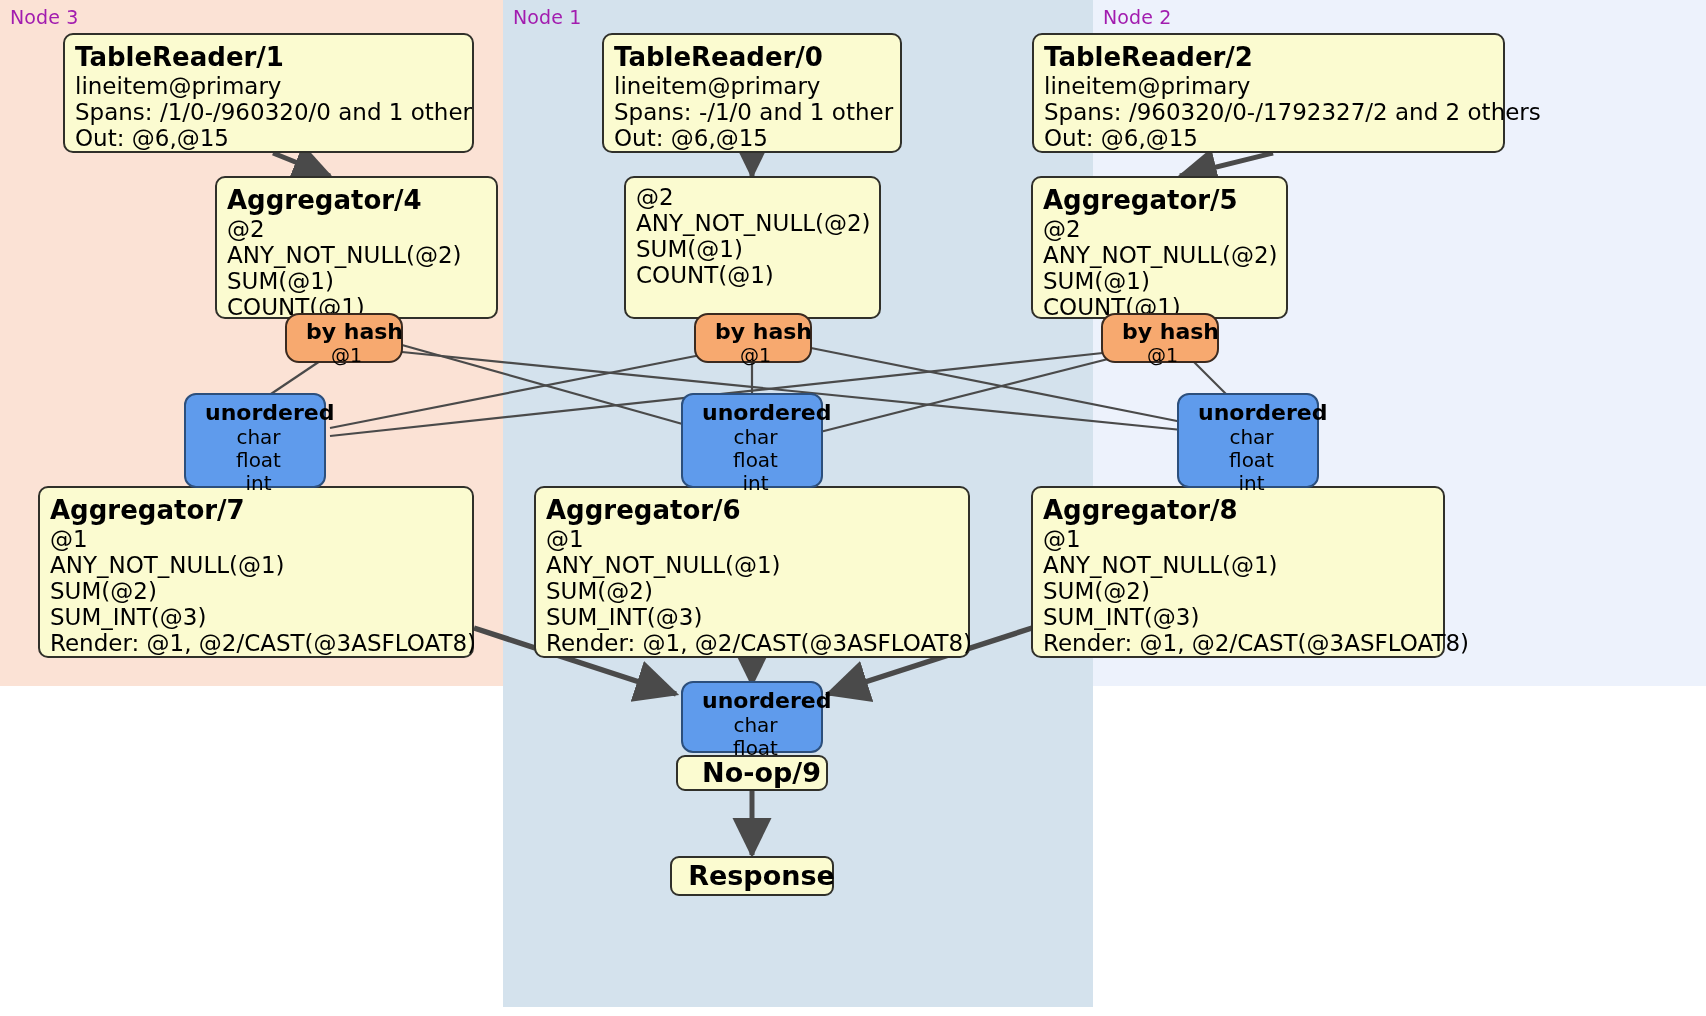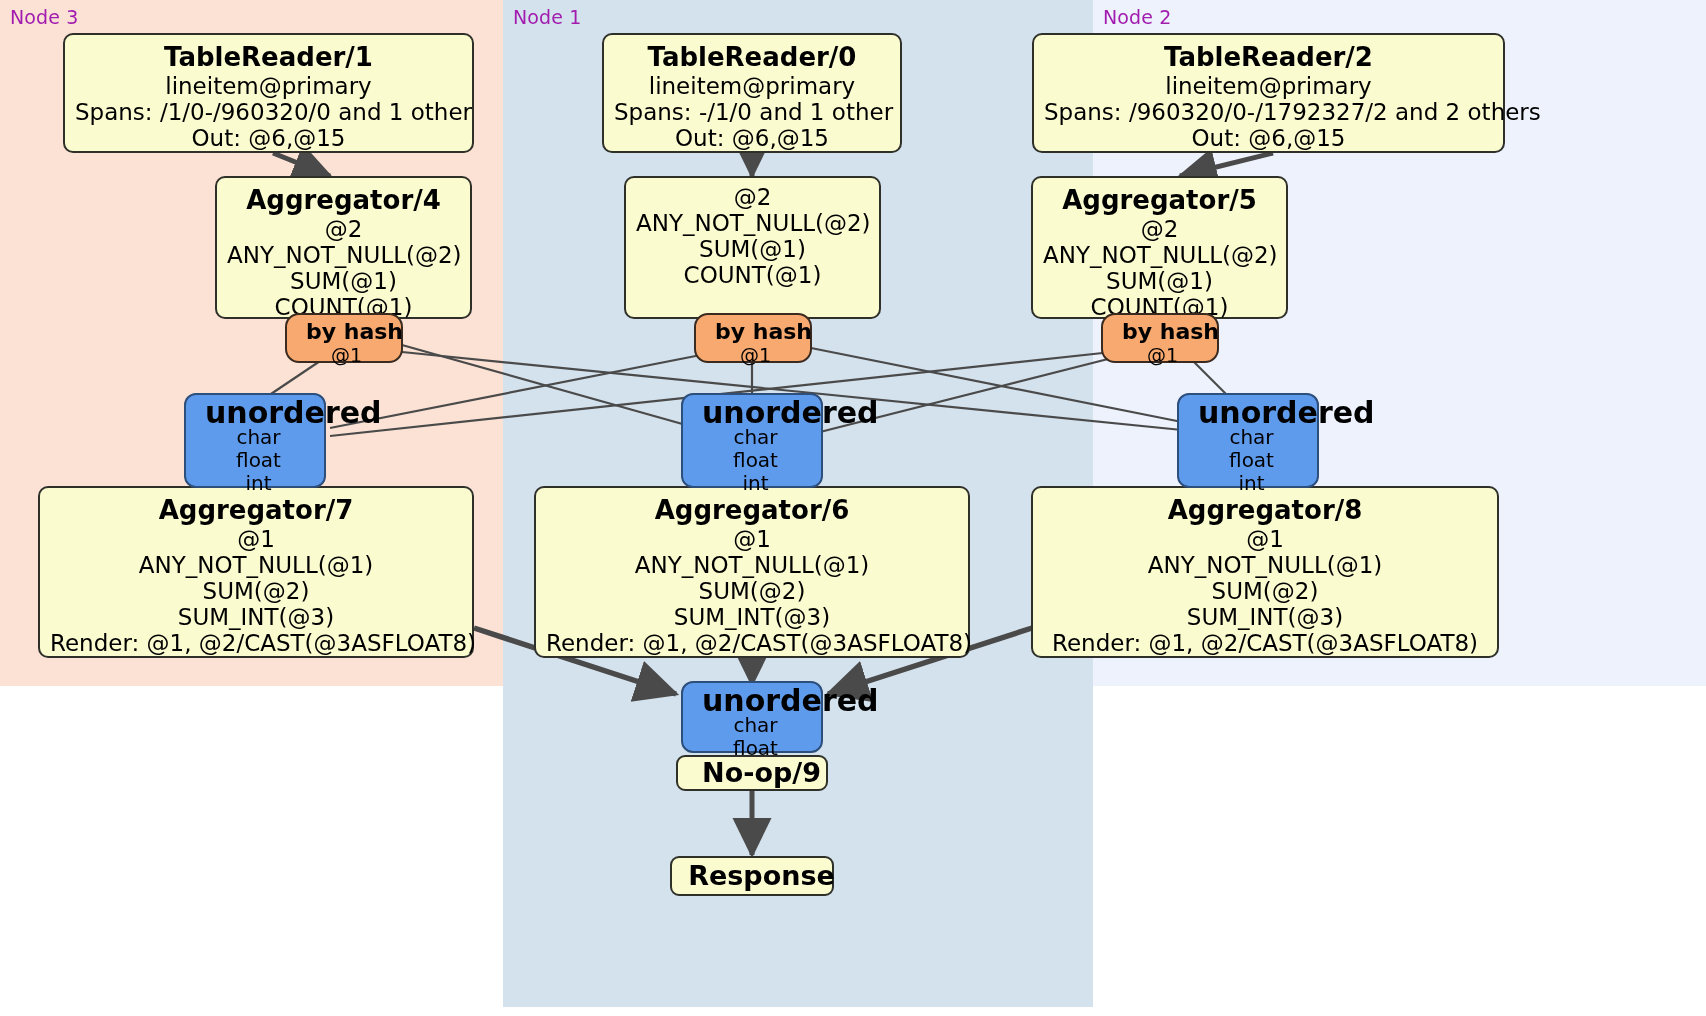--- a/index.html
+++ b/index.html
@@ -47,7 +47,7 @@
     background: #fbfbd0;
     border: 2px solid #30302a;
     border-radius: 10px;
-    text-align: center;
+    text-align: left;
     padding: 6px 10px 8px 10px;
     color: #000;
   }

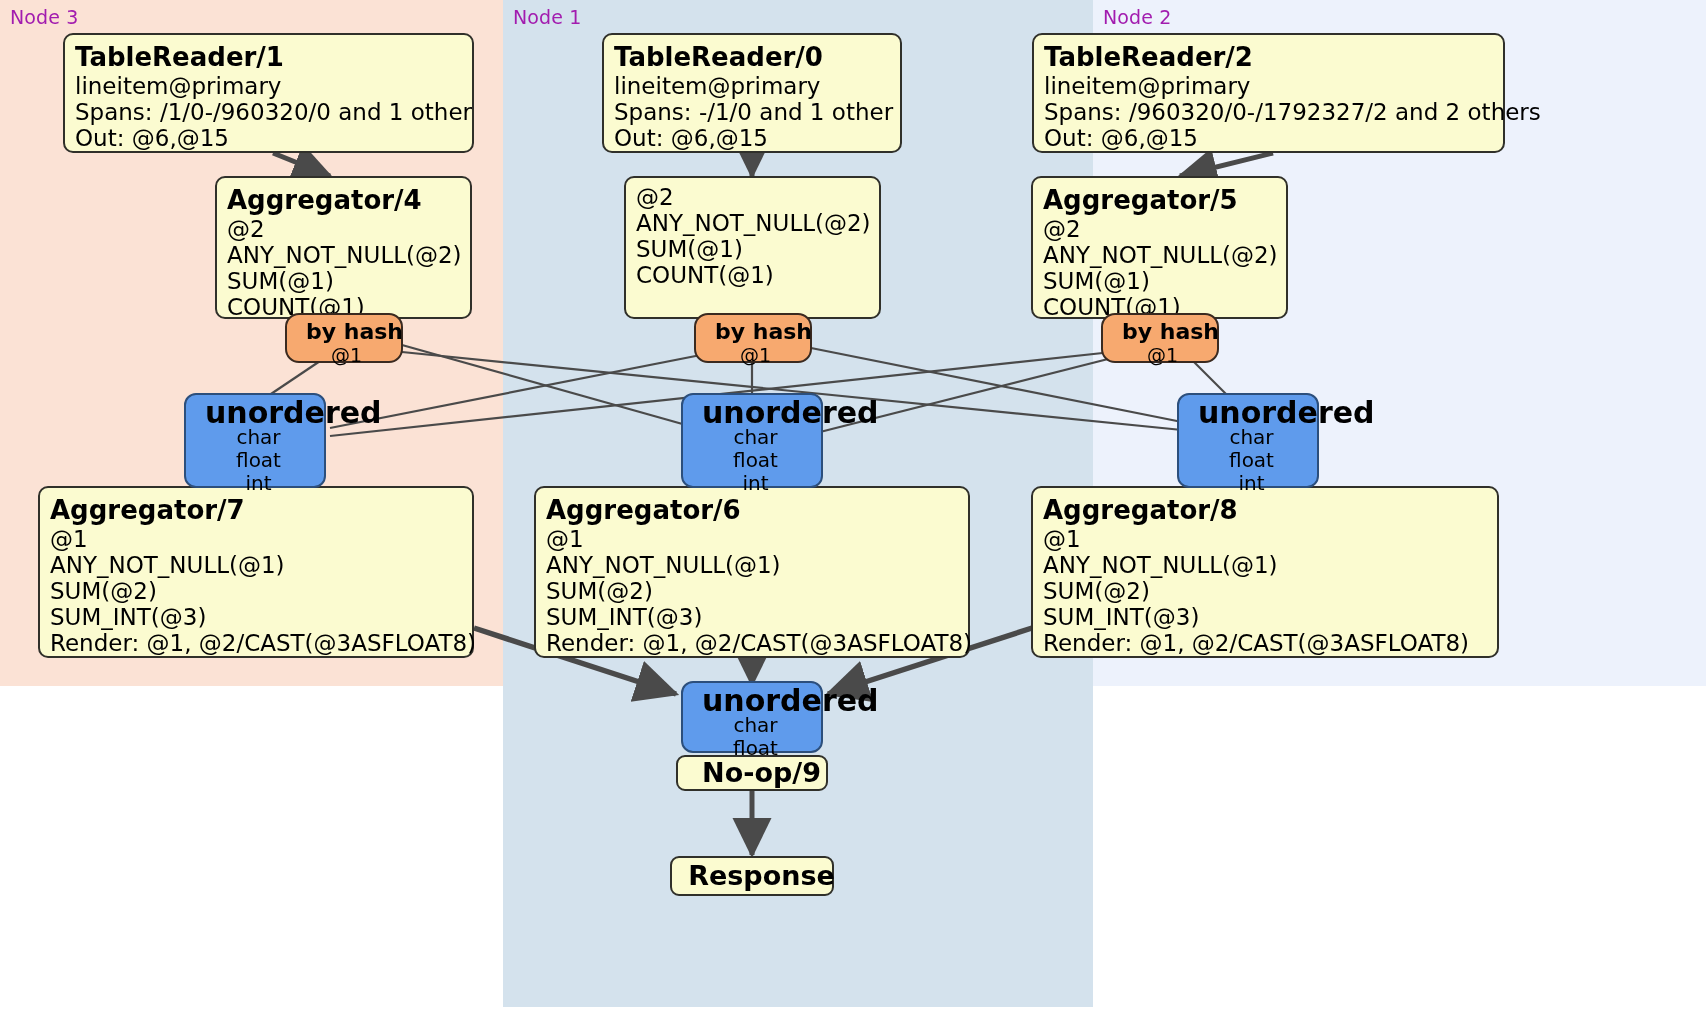--- a/index.html
+++ b/index.html
@@ -217,7 +217,7 @@
     <div class="line">Out: @6,@15</div>
   </div>
 
-  <div class="proc z-proc" style="left:215px; top:176px; width:257px; height:143px;">
+  <div class="proc z-proc" style="left:215px; top:176px; width:283px; height:143px;">
     <div class="title">Aggregator/4</div>
     <div class="line">@2</div>
     <div class="line">ANY_NOT_NULL(@2)</div>

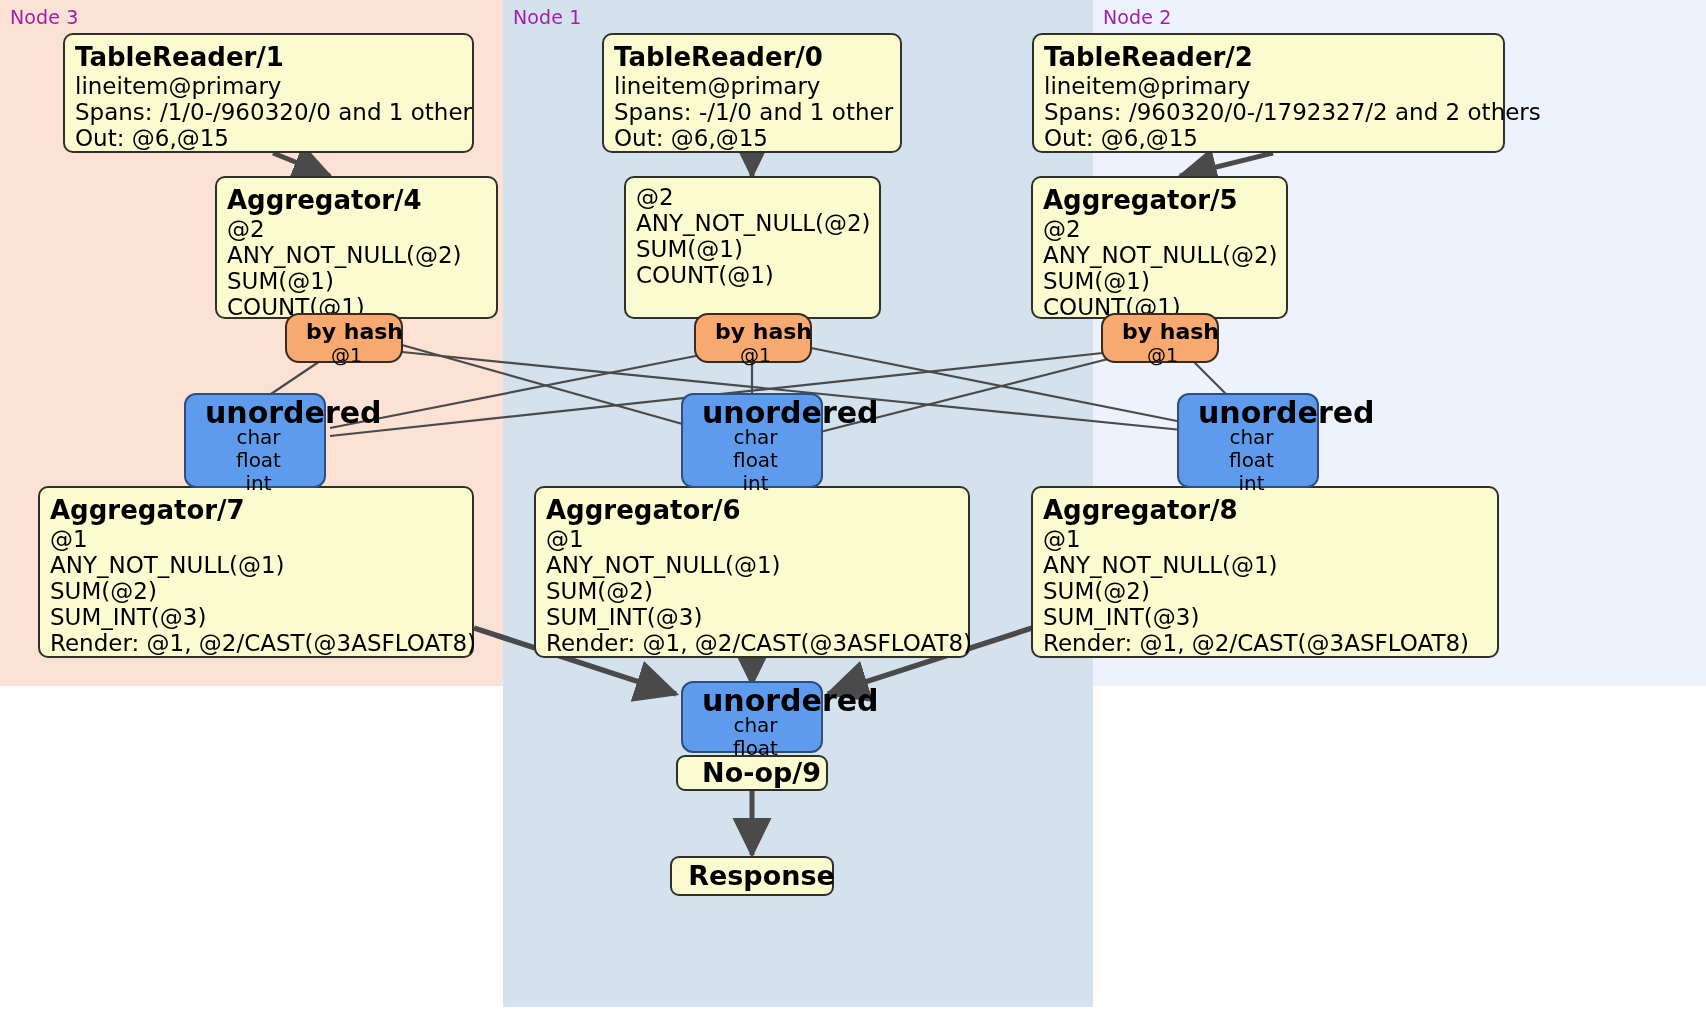--- a/index.html
+++ b/index.html
@@ -97,7 +97,7 @@
   }
   .sync .title {
     font-weight: bold;
-    font-size: 30px;
+    font-size: 22px;
     line-height: 26px;
     white-space: nowrap;
   }

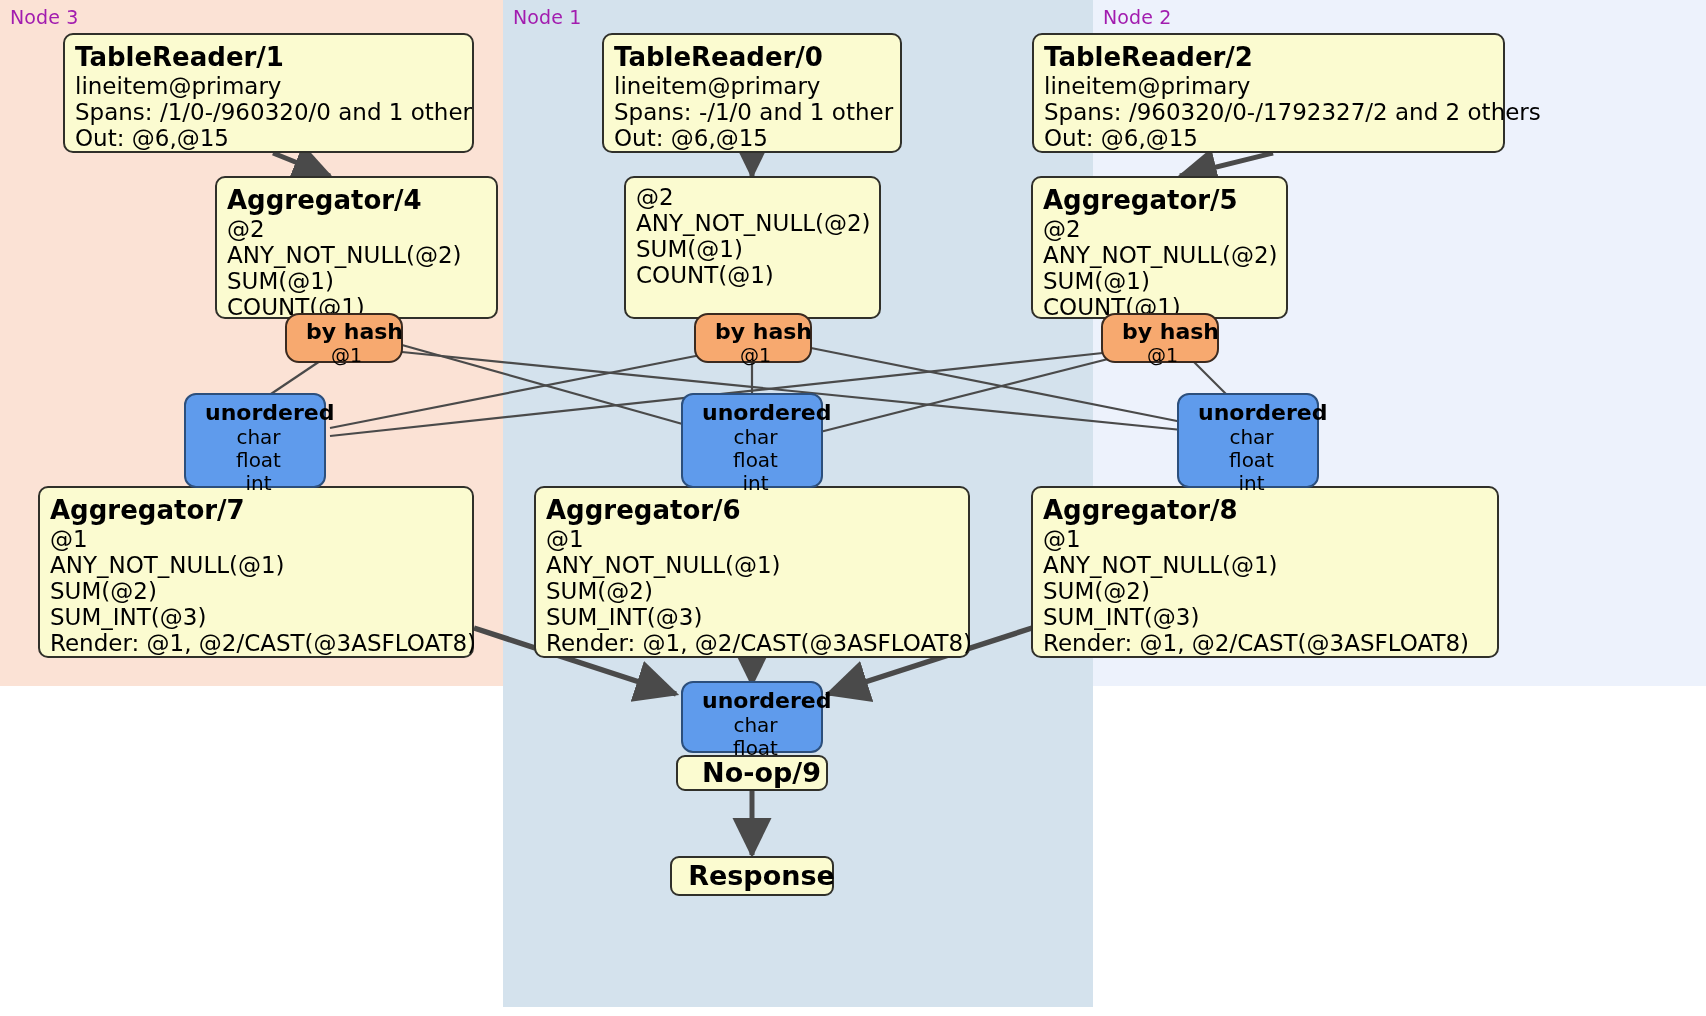--- a/index.html
+++ b/index.html
@@ -294,7 +294,7 @@
     <div class="line">Render: @1, @2/CAST(@3ASFLOAT8)</div>
   </div>
 
-  <div class="proc z-proc" style="left:1031px; top:486px; width:468px; height:172px;">
+  <div class="proc z-proc" style="left:1031px; top:486px; width:414px; height:172px;">
     <div class="title">Aggregator/8</div>
     <div class="line">@1</div>
     <div class="line">ANY_NOT_NULL(@1)</div>

